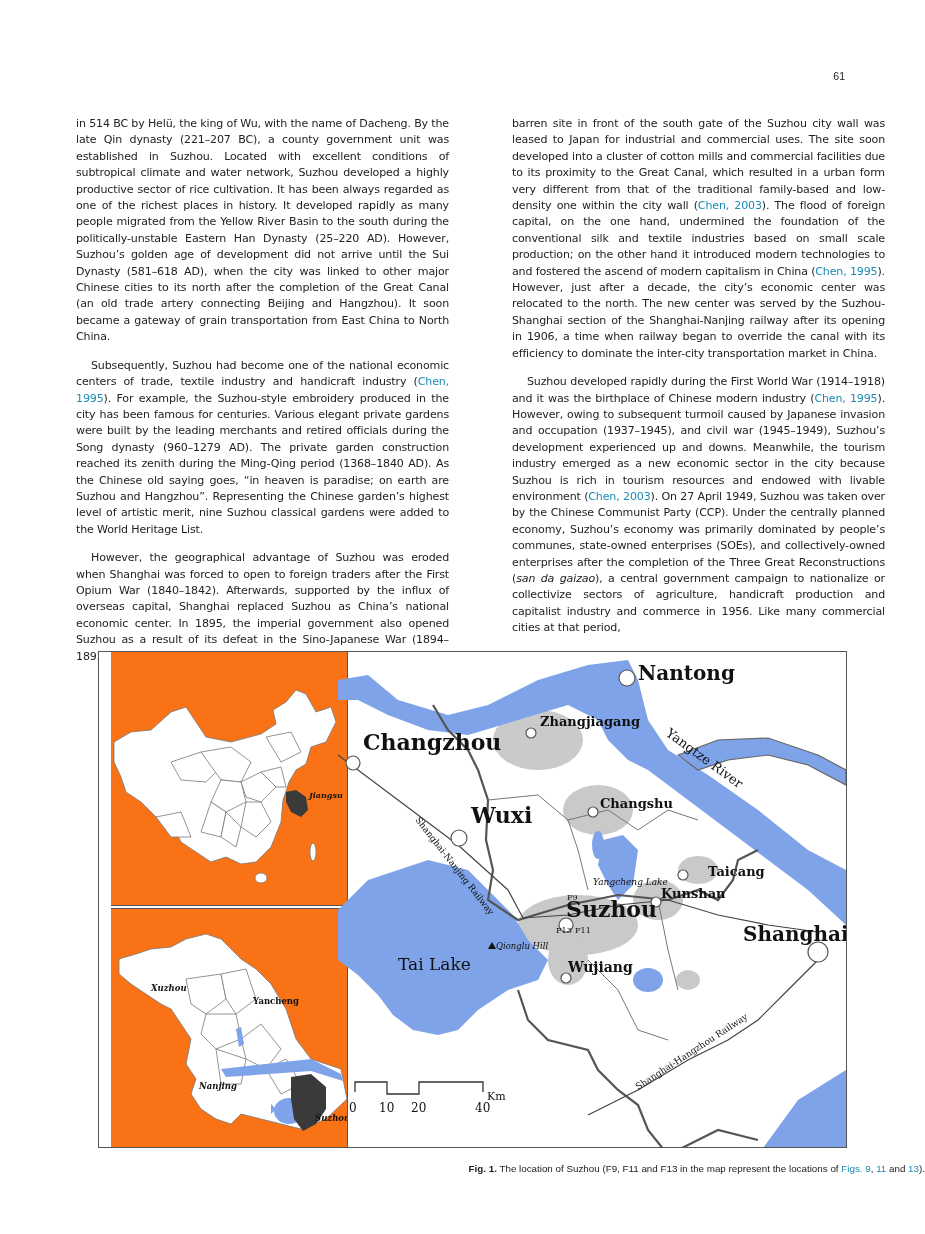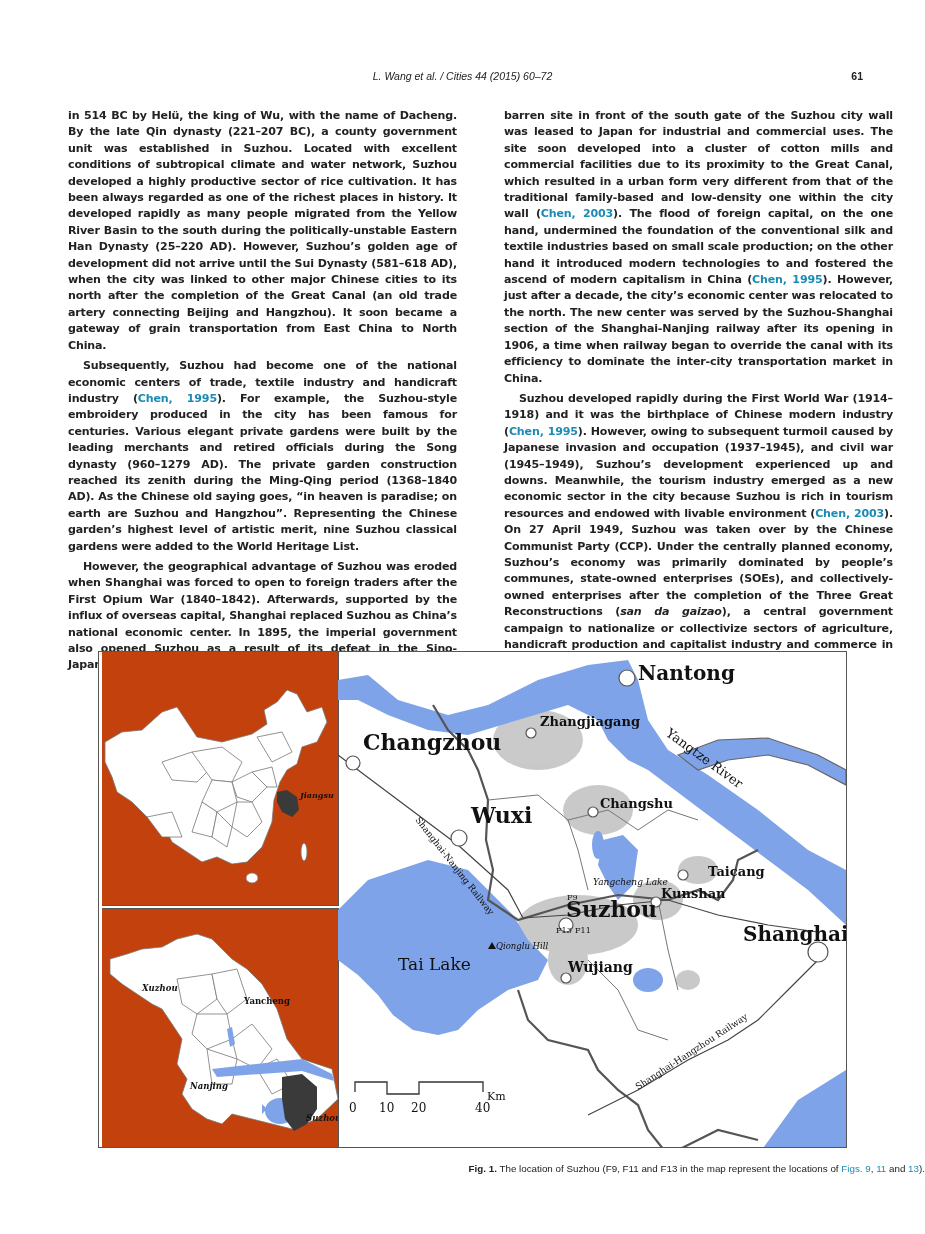--- a/index.html
+++ b/index.html
@@ -26,7 +26,6 @@
 <body>
 
 <div class="running-head">
-  <span class="center">L. Wang et al. / Cities 44 (2015) 60–72</span>
   <span class="pageno">61</span>
 </div>
 

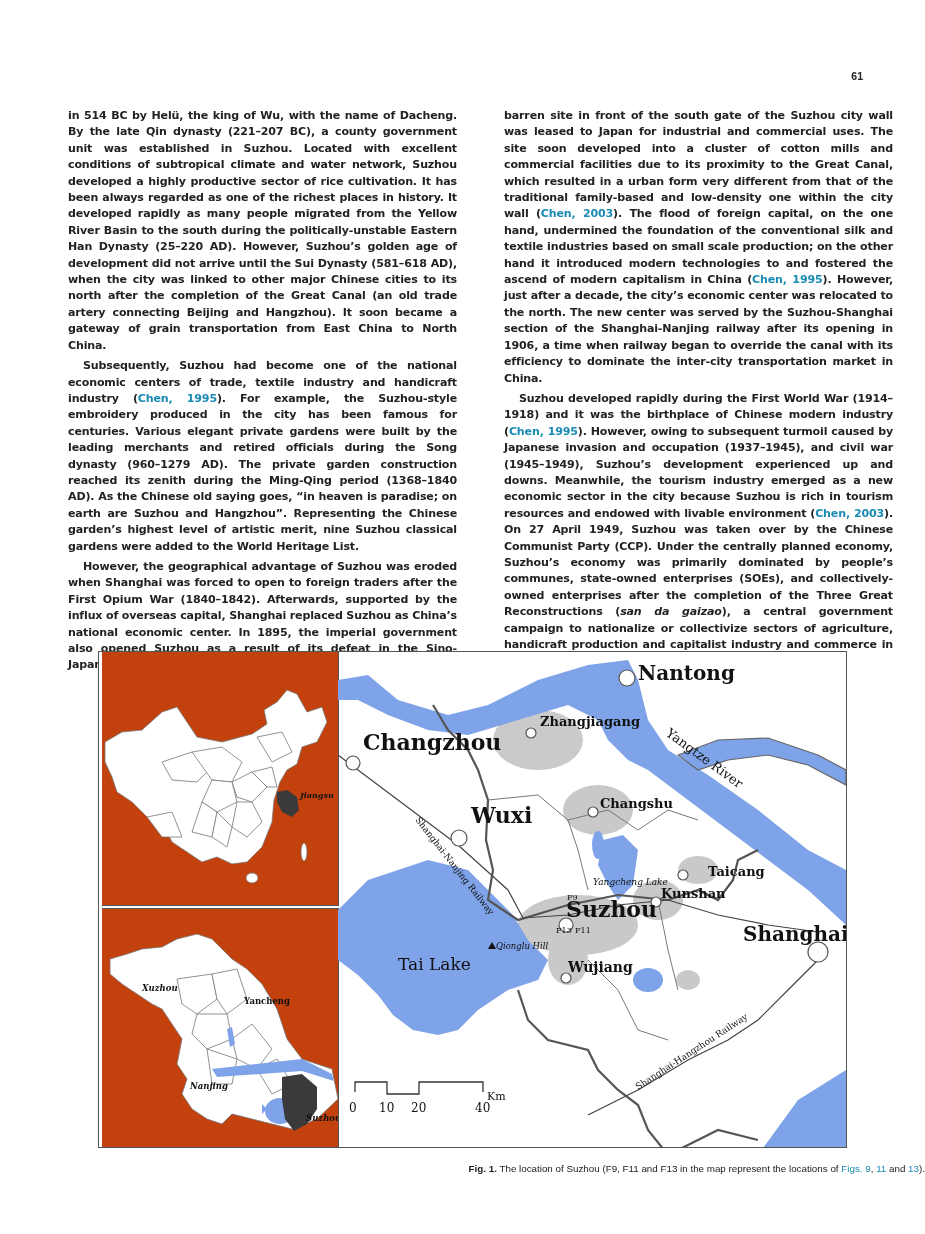--- a/index.html
+++ b/index.html
@@ -6,7 +6,7 @@
   body { width: 925px; height: 1234px; position: relative; overflow: hidden; font-family: "DejaVu Serif", serif; color: #222; }
   .running-head { position: absolute; top: 70px; left: 0; width: 925px; height: 16px; font-family: "Liberation Sans", sans-serif; font-size: 10.5px; }
   .running-head .center { position: absolute; left: 0; right: 0; text-align: center; font-style: italic; }
-  .running-head .pageno { position: absolute; right: 62px; font-weight: bold; }
+  .running-head .pageno { position: absolute; right: 80px; }
   .col { position: absolute; top: 104px; width: 397px; font-family: "DejaVu Sans", sans-serif; font-size: 11.05px; line-height: 16.4px; text-align: justify; hyphens: manual; letter-spacing: -0.15px; }
   .col.left { left: 64px; }
   .col.right { left: 500px; }

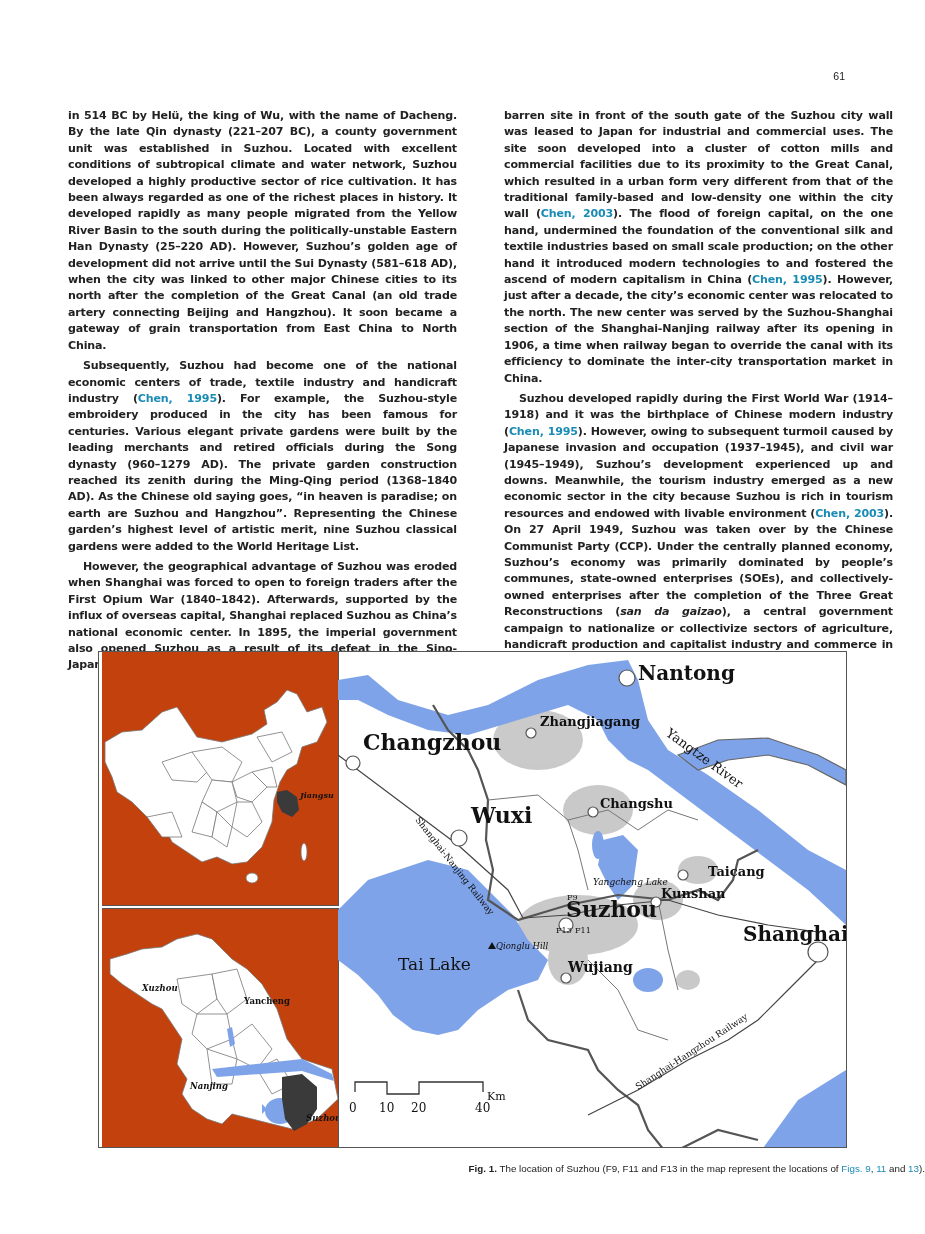--- a/index.html
+++ b/index.html
@@ -10,7 +10,7 @@
   .col { position: absolute; top: 104px; width: 397px; font-family: "DejaVu Sans", sans-serif; font-size: 11.05px; line-height: 16.4px; text-align: justify; hyphens: manual; letter-spacing: -0.15px; }
   .col.left { left: 64px; }
   .col.right { left: 500px; }
-  .col p { margin: 4px; font-weight: bold; }
+  .col p { margin: 12px; }
   .col p.indent { text-indent: 15px; }
   .ref { color: #1a8bb4; }
   .figure { position: absolute; left: 98px; top: 651px; width: 749px; height: 497px; border: 1.5px solid #555; box-sizing: border-box; overflow: hidden; background: #fff; }

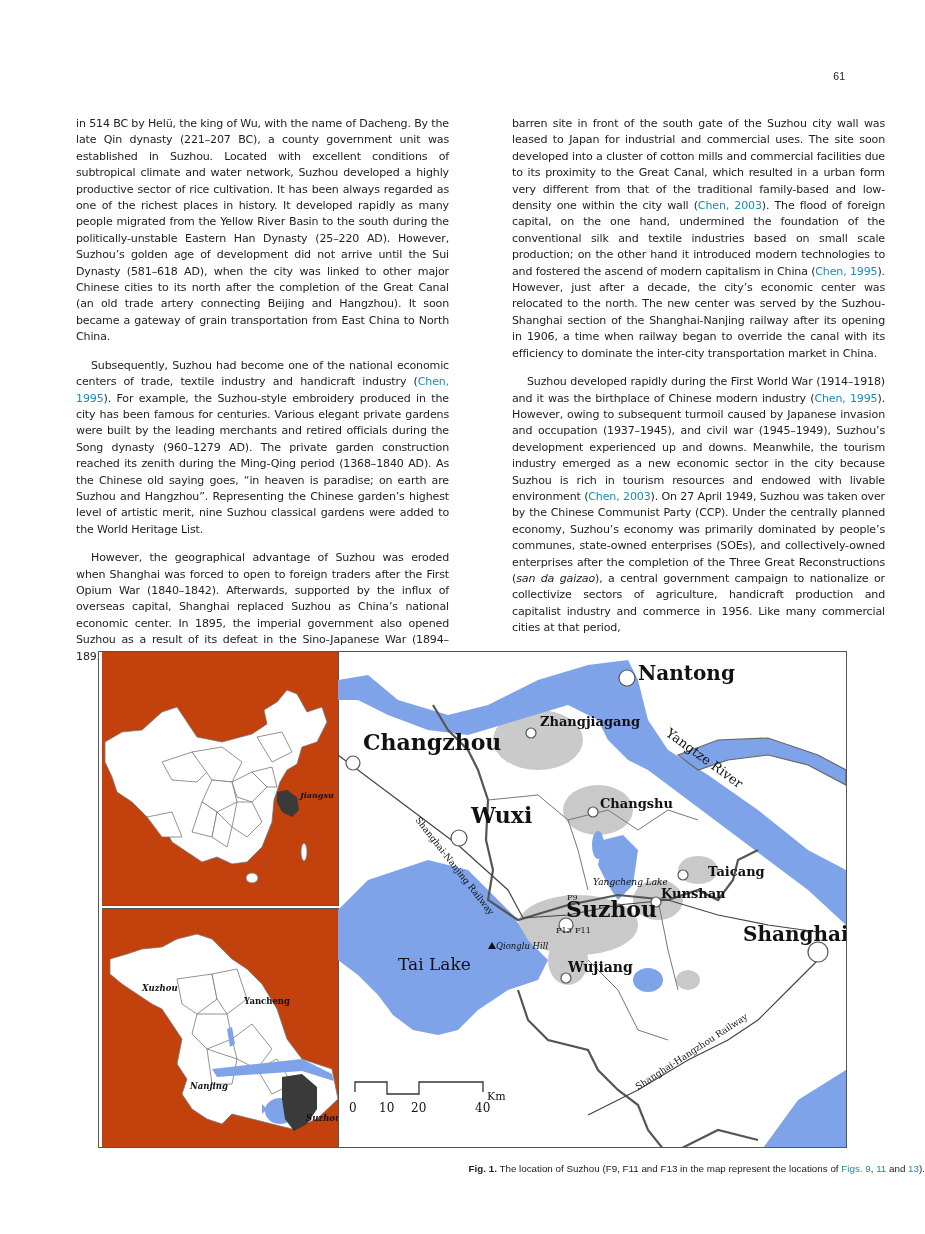--- a/index.html
+++ b/index.html
@@ -14,7 +14,7 @@
   .col p.indent { text-indent: 15px; }
   .ref { color: #1a8bb4; }
   .figure { position: absolute; left: 98px; top: 651px; width: 749px; height: 497px; border: 1.5px solid #555; box-sizing: border-box; overflow: hidden; background: #fff; }
-  .inset { position: absolute; left: 3px; width: 237px; border-right: 1.5px solid #555; box-sizing: border-box; background: #c2410c; }
+  .inset { position: absolute; left: 12px; width: 237px; border-right: 1.5px solid #555; box-sizing: border-box; background: #f97316; }
   .inset.top { top: 0; height: 254px; border-bottom: 1.5px solid #555; }
   .inset.bottom { top: 256px; height: 239px; border-top: 1.5px solid #555; }
   .mainmap { position: absolute; left: 239px; top: 8px; width: 508px; height: 495px; }

